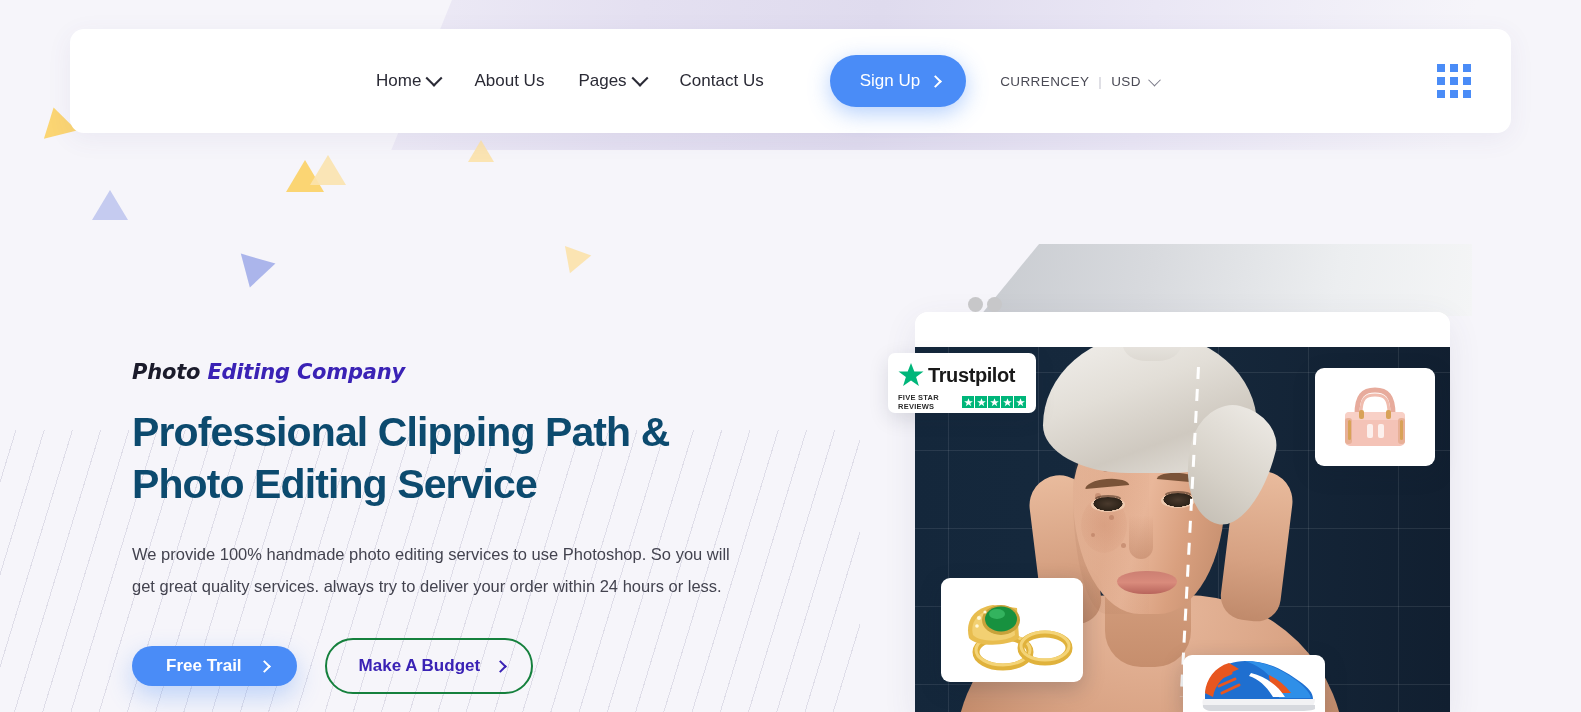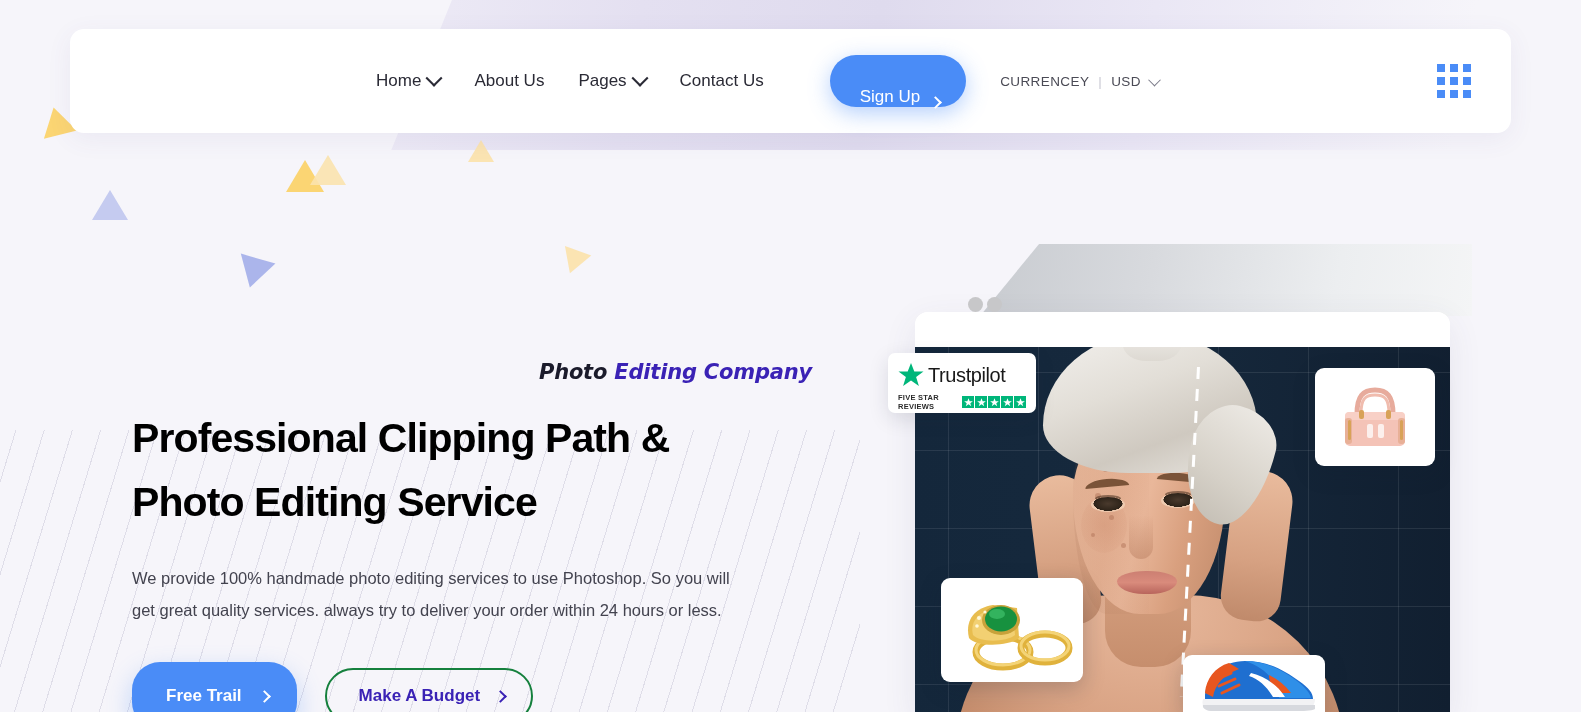--- a/index.html
+++ b/index.html
@@ -136,7 +136,7 @@
     font-family: inherit;
     font-weight: 400;
     display: flex;
-    align-items: flex-end;
+    align-items: center;
     gap: 11px;
     cursor: pointer;
     box-shadow: 0 6px 22px rgba(74,140,247,0.42);

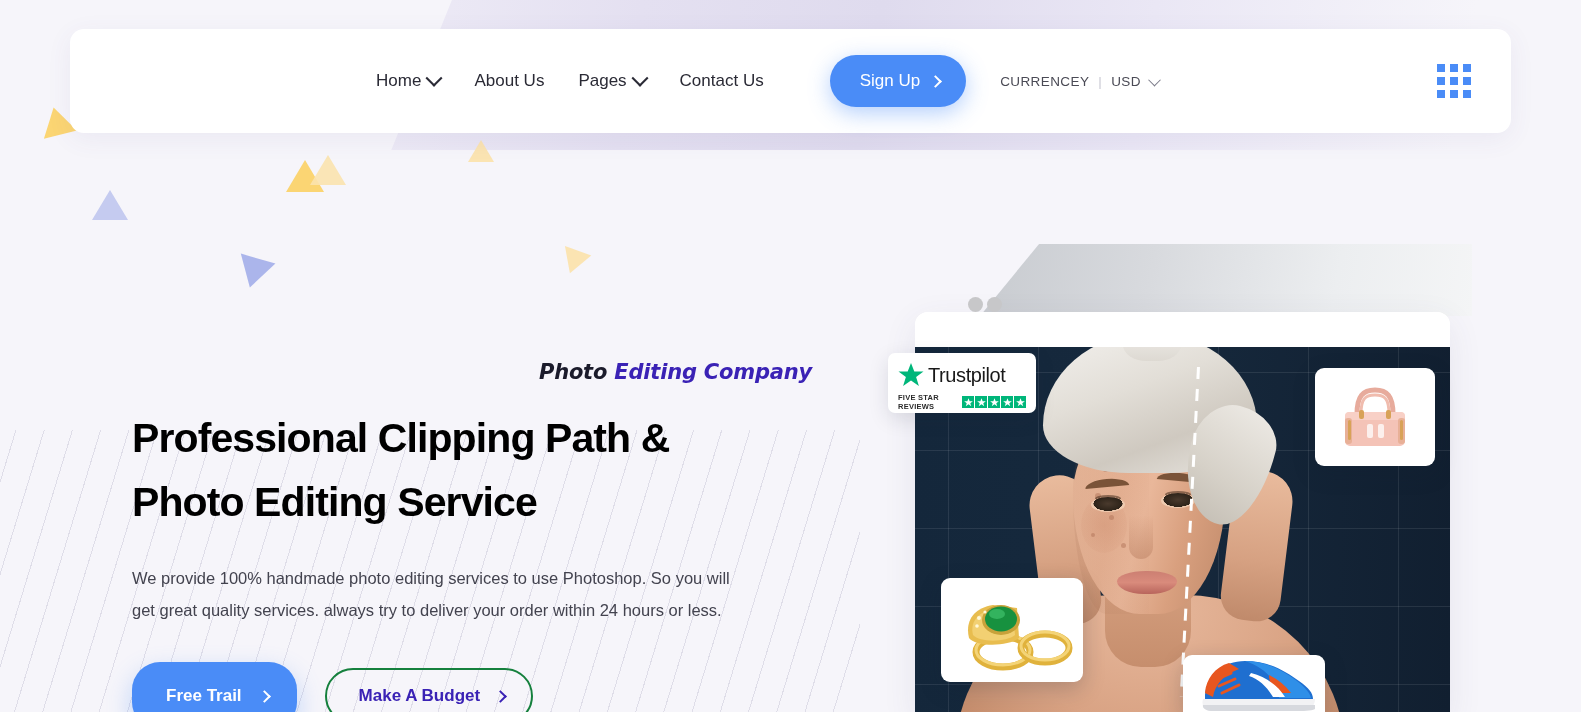--- a/index.html
+++ b/index.html
@@ -192,7 +192,6 @@
     font-style: italic;
     letter-spacing: -0.2px;
     margin-bottom: 22px;
-    text-align: right;
   }
   .eyebrow .w1 { color: #1b1b2b; }
   .eyebrow .w2 { color: #3a22b5; }

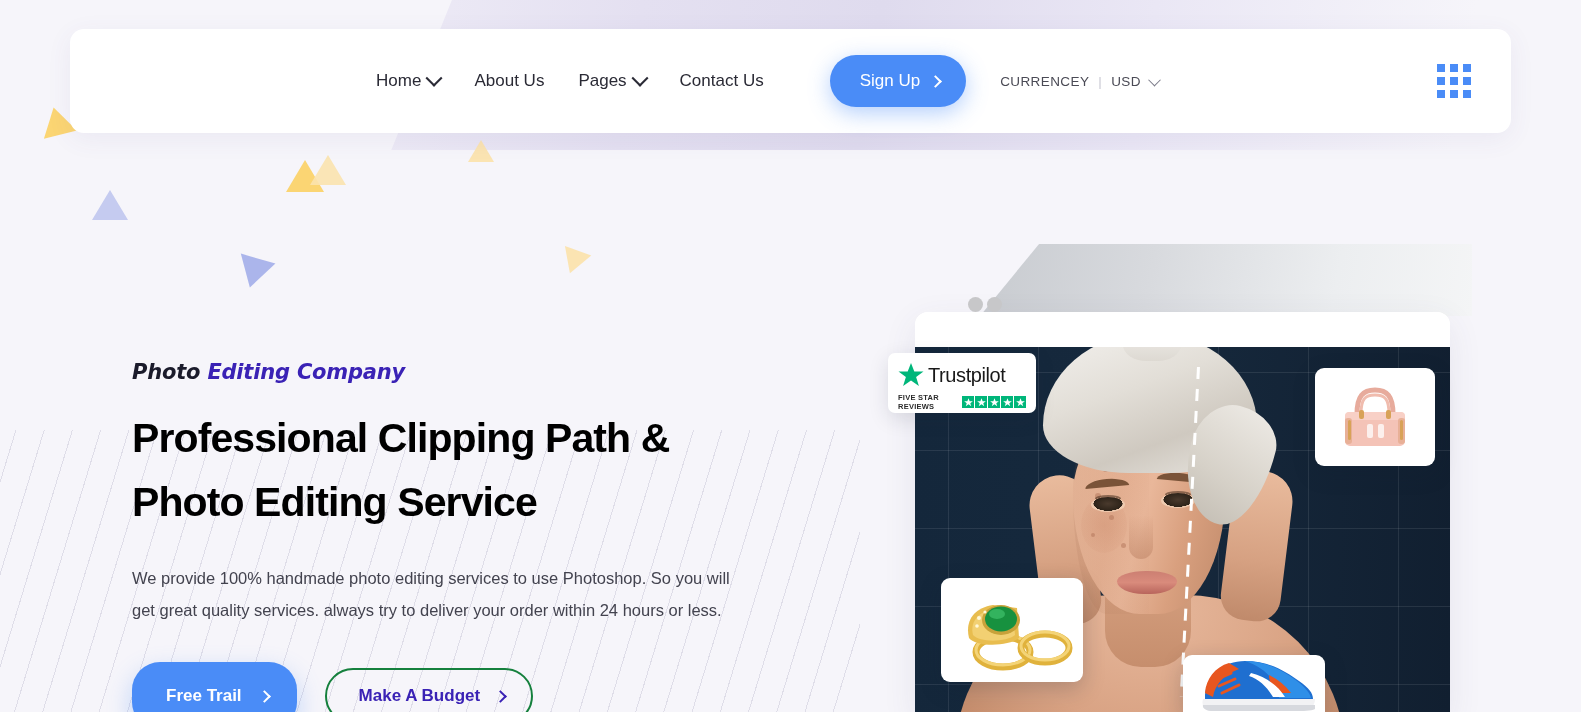--- a/index.html
+++ b/index.html
@@ -431,7 +431,7 @@
     z-index: 14;
   }
   .tp-top { display:flex; align-items:center; gap:4px; }
-  .tp-name { font-size: 20px; font-weight: 400; color: #191919; letter-spacing: -0.4px;
+  .tp-name { font-size: 20px; font-weight: 700; color: #191919; letter-spacing: -0.4px;
              font-family: "Liberation Sans", sans-serif; }
   .tp-bottom { display:flex; align-items:center; gap:6px; margin-top: 5px; }
   .tp-label { font-size: 7.5px; font-weight: 700; letter-spacing: 0.25px; color:#2b2b2b; }

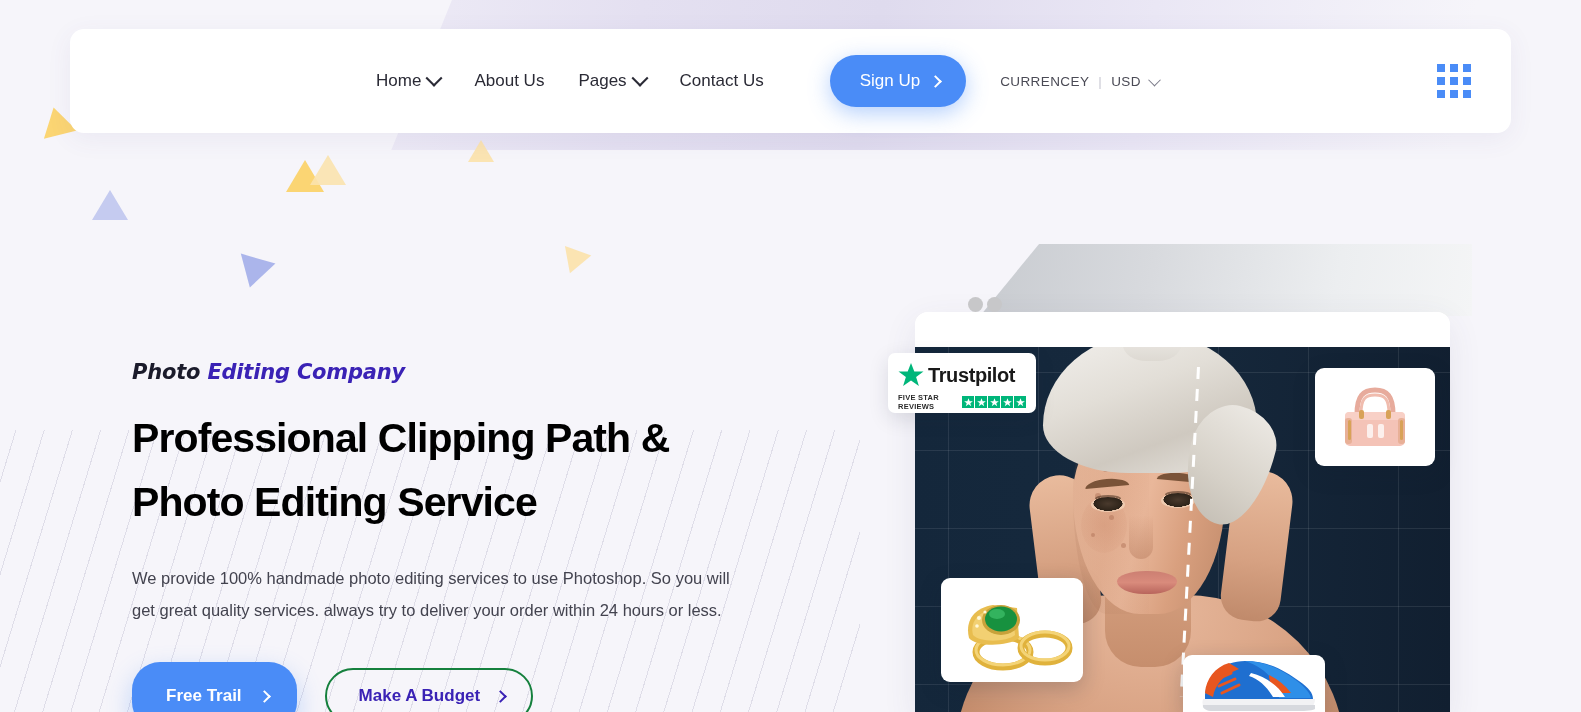--- a/index.html
+++ b/index.html
@@ -198,10 +198,10 @@
 
   .headline {
     font-size: 41px;
-    line-height: 64px;
+    line-height: 52px;
     font-weight: 700;
     letter-spacing: -0.9px;
-    color: #000000;
+    color: #0c4a6e;
     max-width: 640px;
   }
 

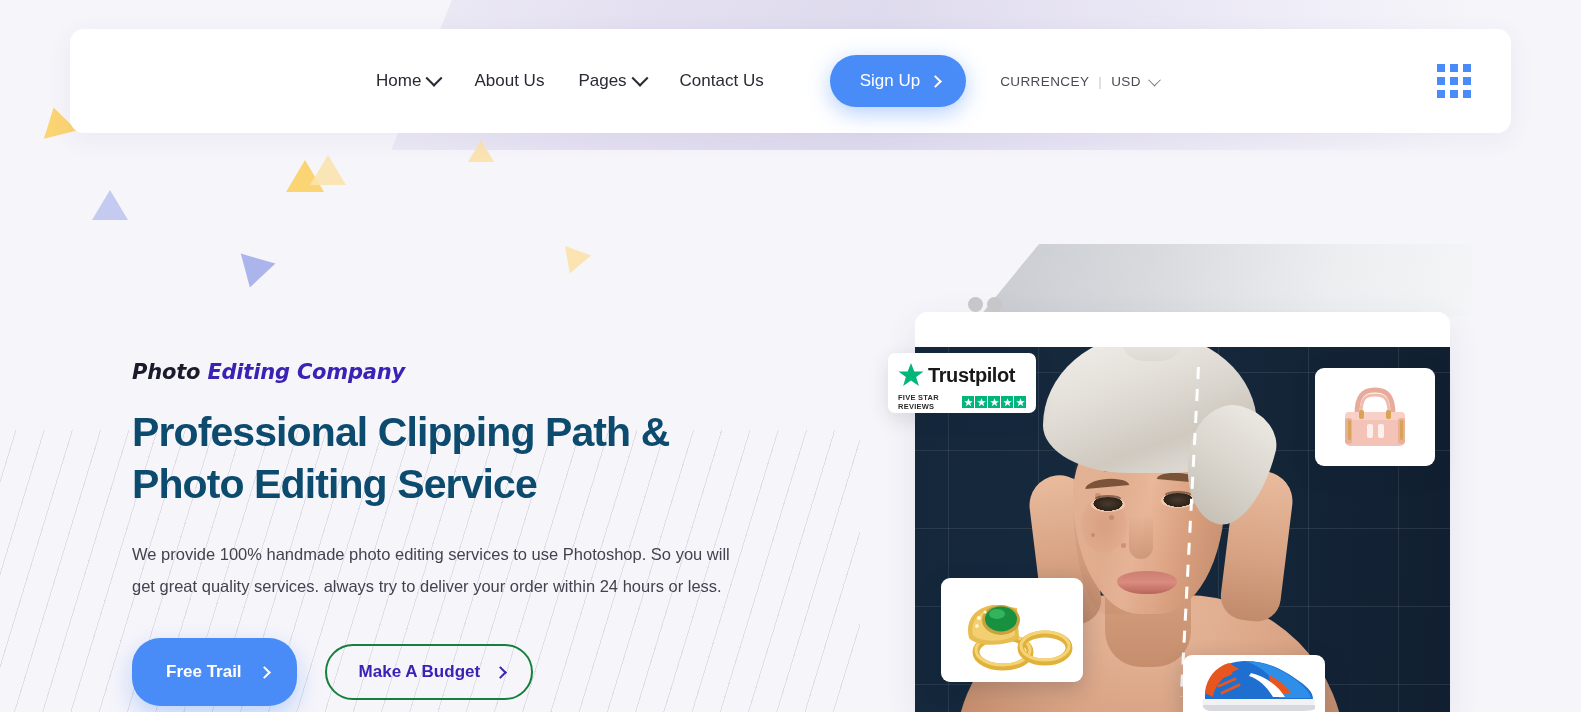--- a/index.html
+++ b/index.html
@@ -220,7 +220,7 @@
     gap: 28px;
   }
   .btn-primary {
-    height: 68px;
+    height: 40px;
     padding: 0 28px 0 34px;
     border: none;
     border-radius: 28px;

